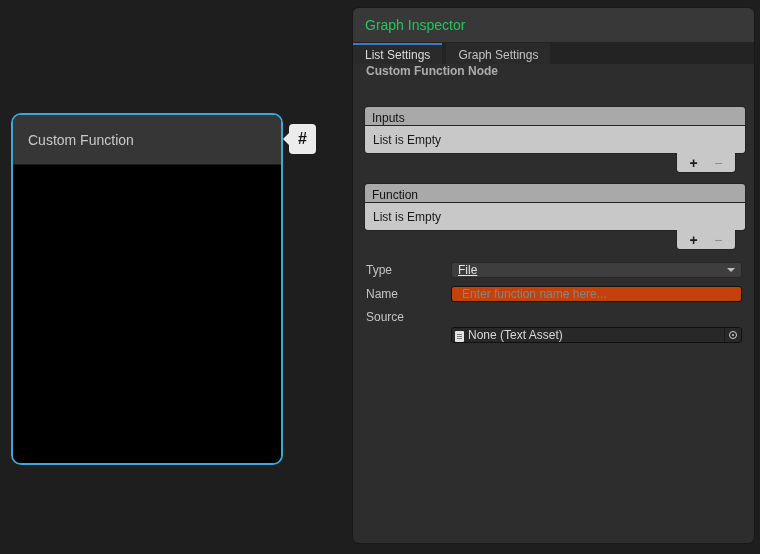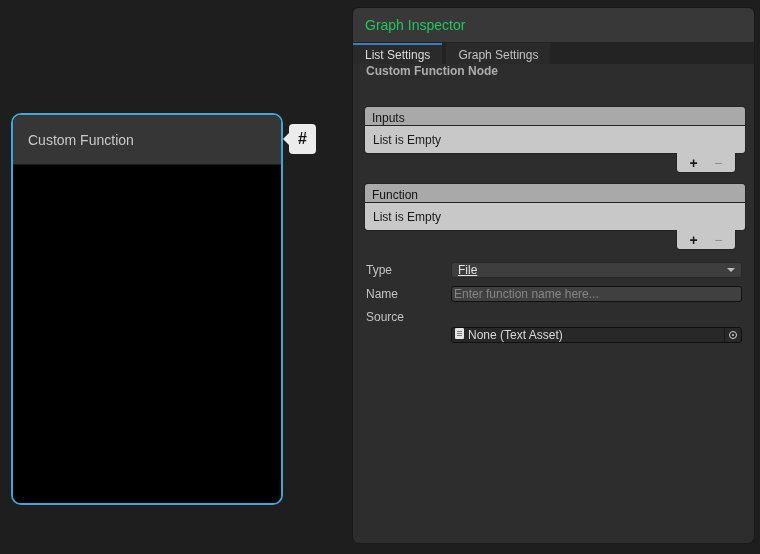--- a/index.html
+++ b/index.html
@@ -17,7 +17,7 @@
   
   .canvas{position:absolute;inset:0;background:#1e1e1e;}
   .node{
-    position:absolute;left:11px;top:113px;width:272px;height:392px;
+    position:absolute;left:11px;top:113px;width:272px;height:352px;
     background:#000;border:2px solid var(--node-selection);
     border-radius:10px;overflow:hidden;
   }

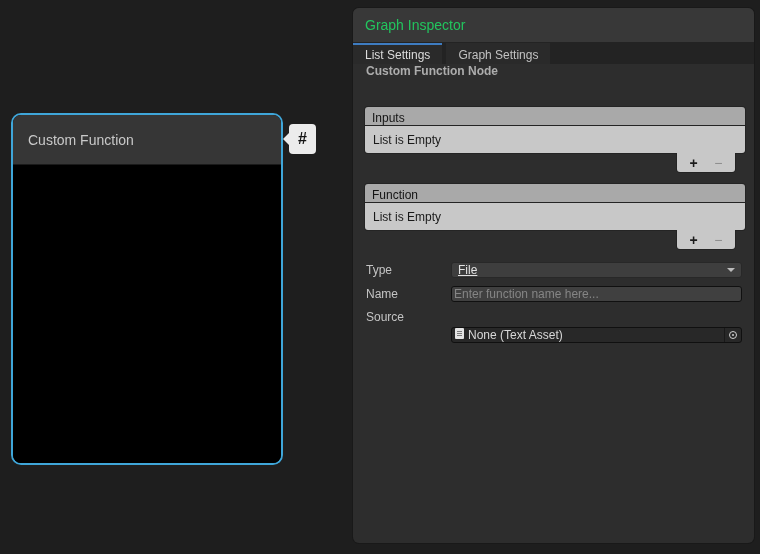--- a/index.html
+++ b/index.html
@@ -109,8 +109,8 @@
     border-top:4px solid #bcbcbc;
   }
   .text-input{
-    flex:1;height:16px;background:#404040;border:1px solid #101010;border-radius:3px;
-    color:#cfcfcf;font-size:12px;padding:0 2px;outline:none;
+    flex:1;height:16px;background:#c2410c;border:1px solid #101010;border-radius:3px;
+    color:#cfcfcf;font-size:12px;padding:0 10px;outline:none;
     font-family:inherit;
   }
   .text-input::placeholder{color:#858585;opacity:1;}

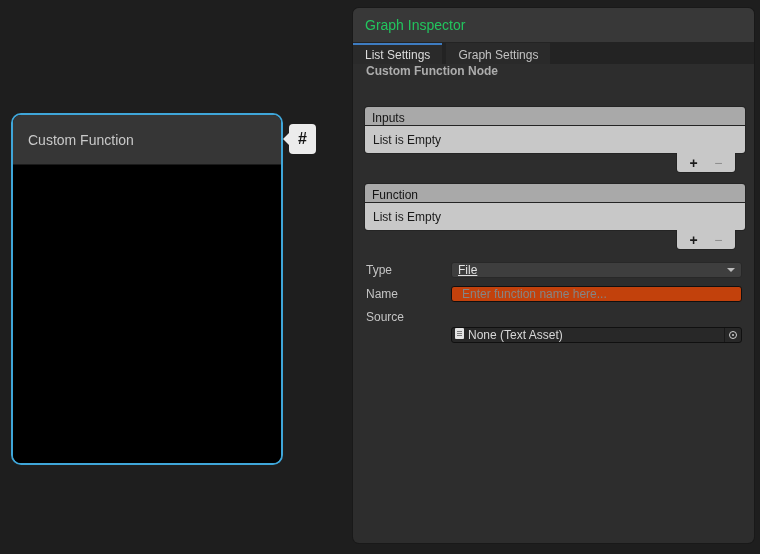--- a/index.html
+++ b/index.html
@@ -116,7 +116,7 @@
   .text-input::placeholder{color:#858585;opacity:1;}
   .object-field{
     flex:1;height:16px;background:#282828;border:1px solid #101010;border-radius:3px;
-    display:flex;align-items:flex-start;padding-left:3px;
+    display:flex;align-items:flex-end;padding-left:3px;
     color:#d8d8d8;font-size:12px;cursor:pointer;overflow:hidden;margin-top:36px;
   }
   .asset-icon{

